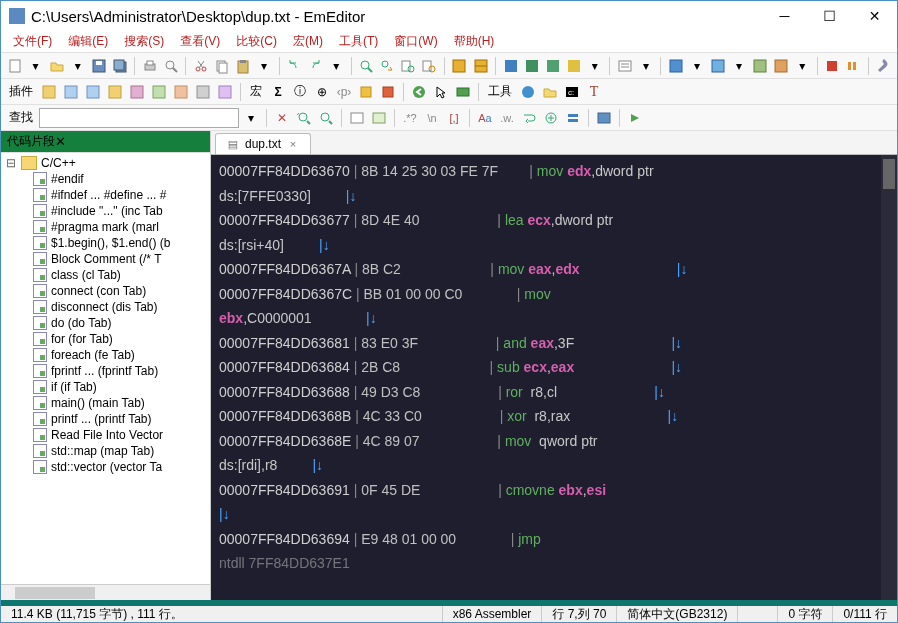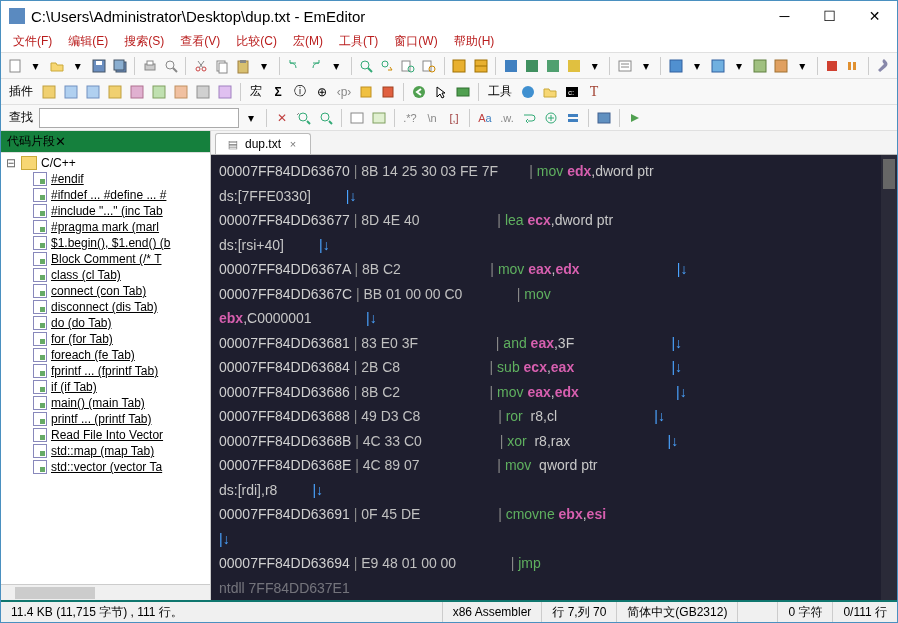--- a/index.html
+++ b/index.html
@@ -25,7 +25,7 @@
 .tree-root { display: flex; align-items: center; padding: 1px 4px; }
 .tree-root .exp { width: 12px; text-align: center; color: #666; }
 .tree-root .folder { width: 16px; height: 14px; background: #f7d774; border: 1px solid #caa93a; margin: 0 4px; }
-.tree-item { display: flex; align-items: center; padding: 1px 0 1px 32px; white-space: nowrap; overflow: hidden; text-decoration: underline; }
+.tree-item { display: flex; align-items: center; padding: 1px 0 1px 32px; white-space: nowrap; overflow: hidden; }
 .tree-item .fileicon { width: 14px; height: 14px; background: #fff; border: 1px solid #88b; margin-right: 4px; position: relative; flex-shrink: 0; }
 .tree-item .fileicon::after { content: ""; position: absolute; right: 1px; bottom: 1px; width: 5px; height: 5px; background: #6a6; }
 .sb-scroll { height: 16px; background: #f0f0f0; border-top: 1px solid #ccc; position: relative; }

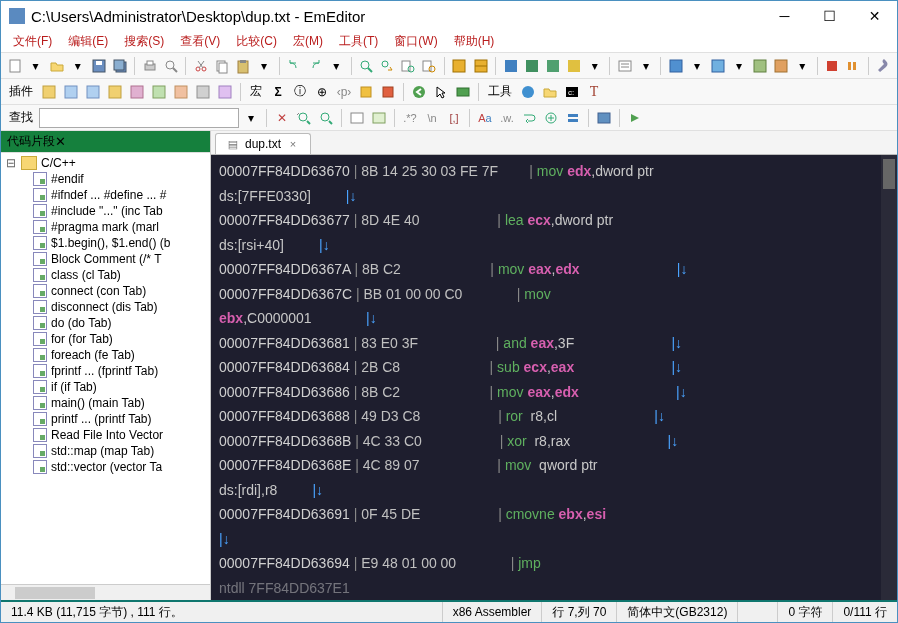--- a/index.html
+++ b/index.html
@@ -546,7 +546,6 @@
         <div class="line"><span class="reg">ebx</span><span class="plain">,C0000001</span>              <span class="arrow">|↓</span></div>
         <div class="line"><span class="addr">00007FF84DD63681</span> <span class="pipe">|</span> <span class="bytes">83 E0 3F                </span>    <span class="pipe">| </span><span class="mn">and </span><span class="reg">eax</span><span class="plain">,3F</span>                         <span class="arrow">|↓</span></div>
         <div class="line"><span class="addr">00007FF84DD63684</span> <span class="pipe">|</span> <span class="bytes">2B C8                   </span>    <span class="pipe">| </span><span class="mn">sub </span><span class="reg">ecx</span><span class="plain">,</span><span class="reg">eax</span>                         <span class="arrow">|↓</span></div>
-        <div class="line"><span class="addr">00007FF84DD63686</span> <span class="pipe">|</span> <span class="bytes">8B C2                   </span>    <span class="pipe">| </span><span class="mn">mov </span><span class="reg">eax</span><span class="plain">,</span><span class="reg">edx</span>                         <span class="arrow">|↓</span></div>
         <div class="line"><span class="addr">00007FF84DD63688</span> <span class="pipe">|</span> <span class="bytes">49 D3 C8                </span>    <span class="pipe">| </span><span class="mn">ror </span><span class="plain"> r8,cl</span>                         <span class="arrow">|↓</span></div>
         <div class="line"><span class="addr">00007FF84DD6368B</span> <span class="pipe">|</span> <span class="bytes">4C 33 C0                </span>    <span class="pipe">| </span><span class="mn">xor </span><span class="plain"> r8,rax</span>                         <span class="arrow">|↓</span></div>
         <div class="line"><span class="addr">00007FF84DD6368E</span> <span class="pipe">|</span> <span class="bytes">4C 89 07                </span>    <span class="pipe">| </span><span class="mn">mov </span><span class="plain"> qword ptr</span></div>

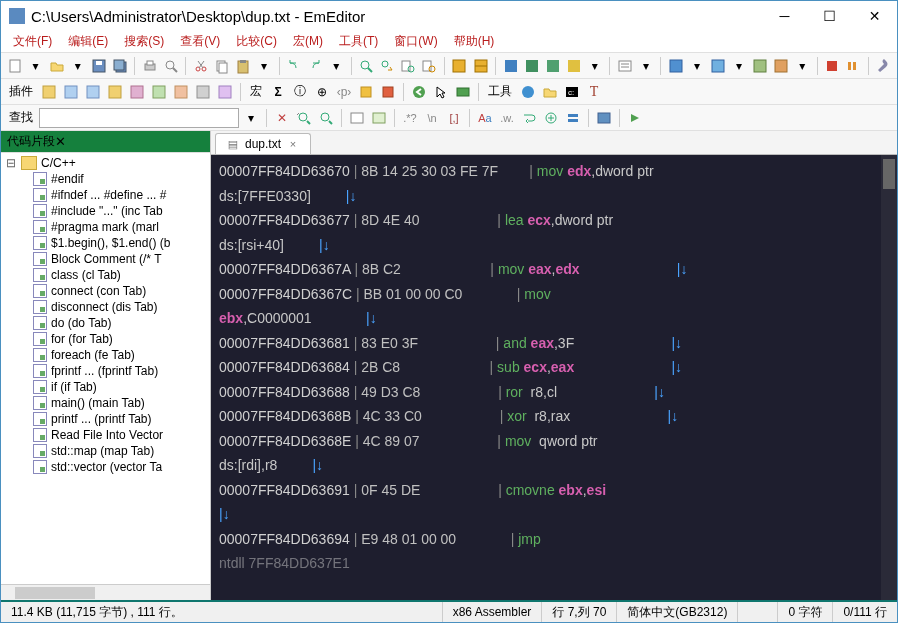--- a/index.html
+++ b/index.html
@@ -45,7 +45,7 @@
 .arrow { color: #4aa3ff; }
 .vscroll { position: absolute; right: 0; top: 0; bottom: 0; width: 16px; background: #2a2a38; }
 .vthumb { position: absolute; right: 2px; top: 4px; width: 12px; height: 30px; background: #666; }
-.statusbar { height: 22px; background: #f0f0f0; border-top: 2px solid #0f766e; display: flex; align-items: center; font-size: 12px; }
+.statusbar { height: 22px; background: #f0f0f0; border-top: 6px solid #0f766e; display: flex; align-items: center; font-size: 12px; }
 .statusbar .seg { padding: 0 10px; border-right: 1px solid #ccc; height: 100%; display: flex; align-items: center; }
 .statusbar .flex { flex: 1; }
 svg { display: block; }

